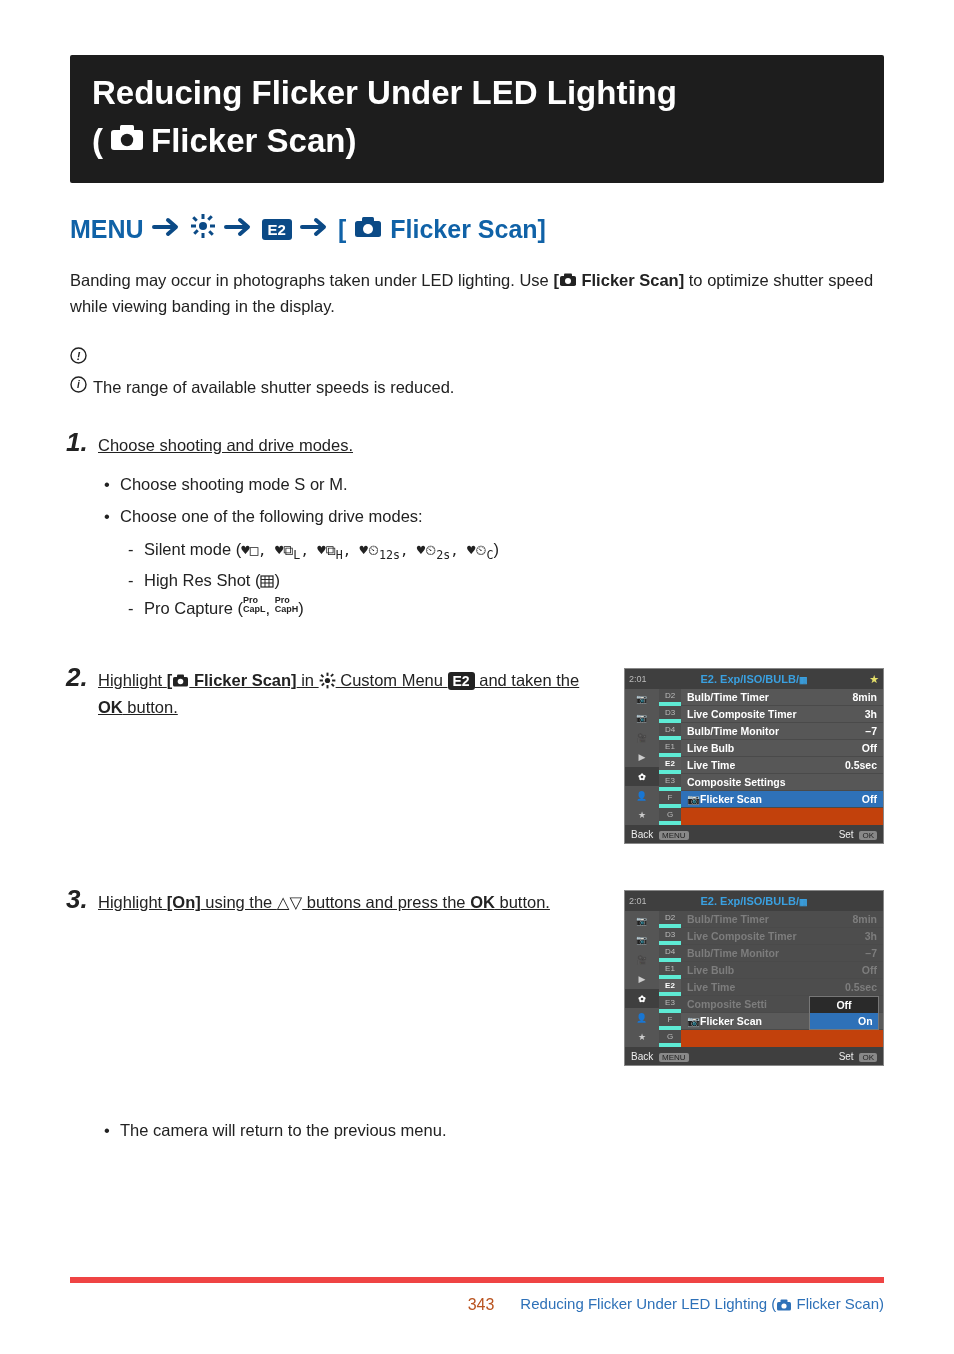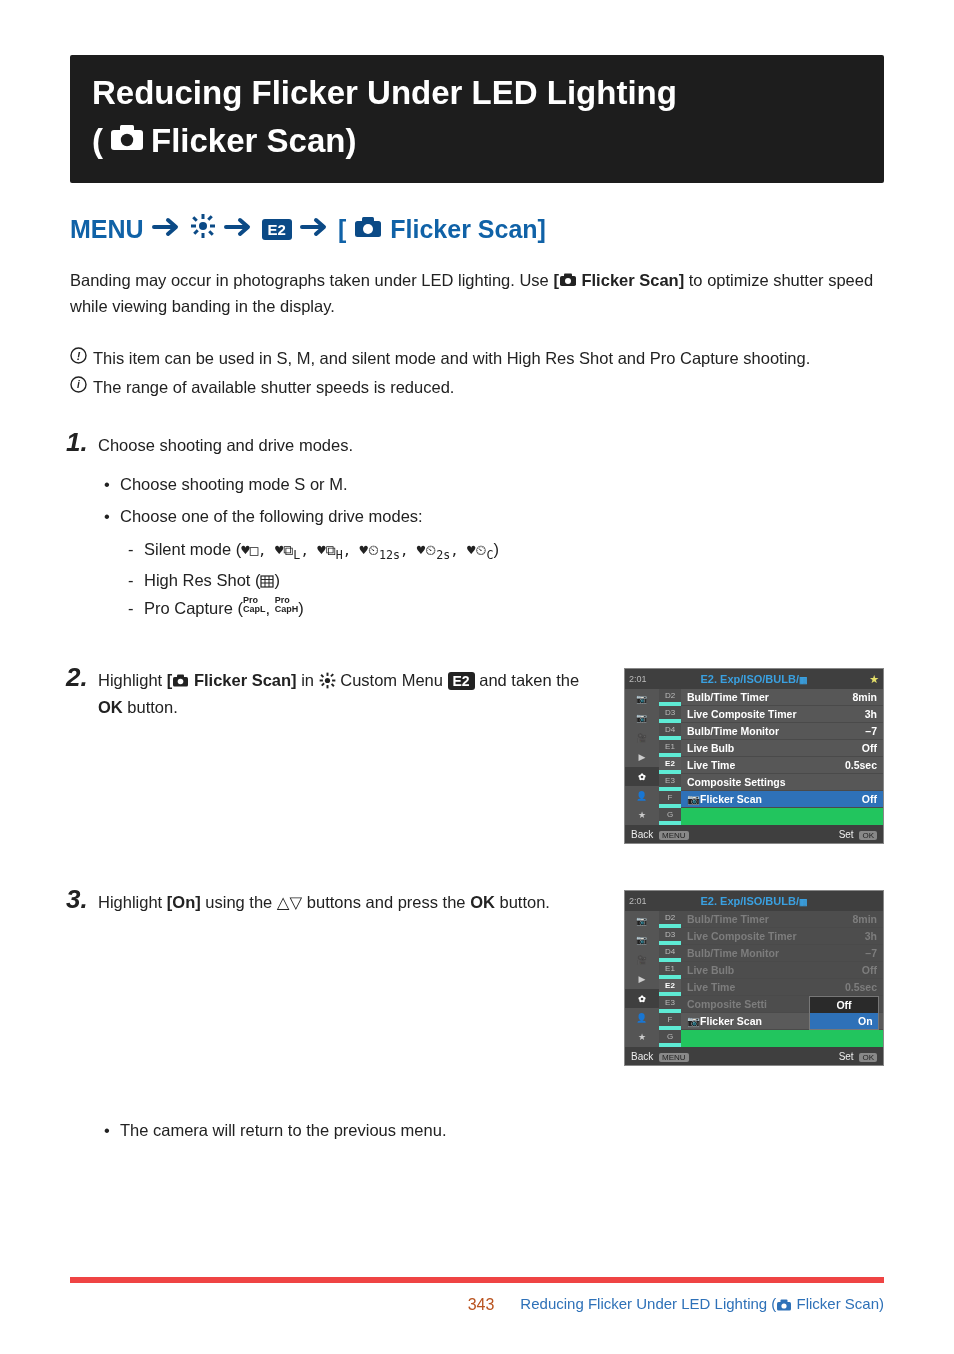--- a/index.html
+++ b/index.html
@@ -314,9 +314,6 @@
           <circle cx="8.5" cy="8.5" r="7.5" fill="none" stroke="#222" stroke-width="1.4"></circle>
           <text x="8.5" y="12.5" text-anchor="middle" font-size="11" font-weight="700" fill="#222" font-style="italic">!</text>
         </svg></span>
-    <span>
-      <span>This item can be used in </span><span class="bold">S</span><span>, </span><span class="bold">M</span><span>, and silent mode and with High Res Shot and Pro Capture shooting.</span>
-    </span>
   </div>
   <div class="note-line">
     <span class="circ-icon"><svg width="17" height="17" viewBox="0 0 17 17">

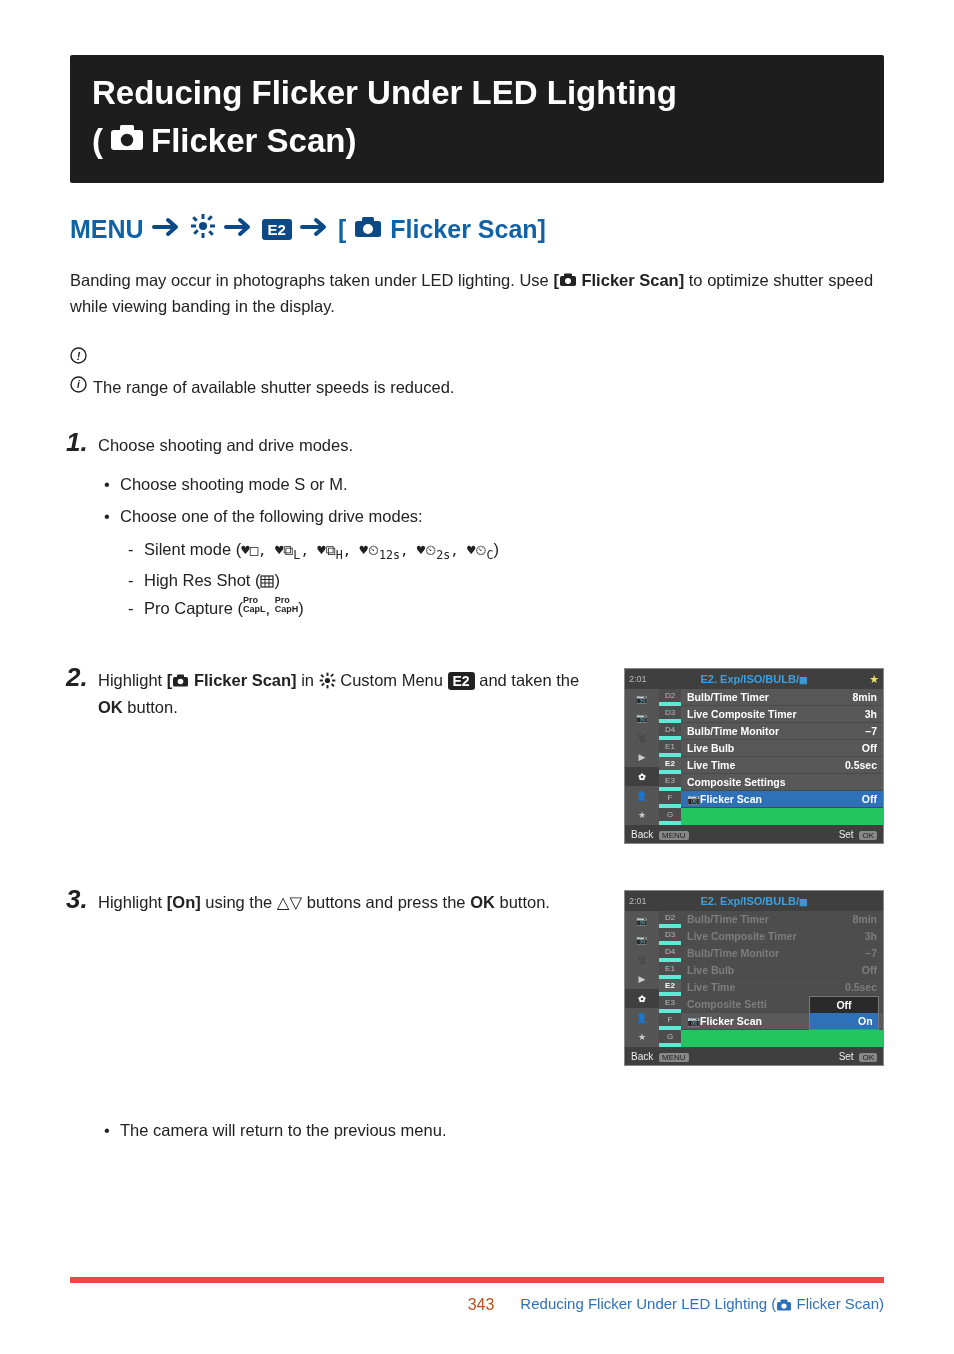--- a/index.html
+++ b/index.html
@@ -64,7 +64,7 @@
     font-style: italic;
     color: #222;
   }
-  .step-text { font-size: 16.5px; line-height: 1.55; }
+  .step-text { font-size: 16.5px; line-height: 1.55; text-decoration: underline; }
   .step-text .bold { font-weight: 700; }
 
   ul.sub {

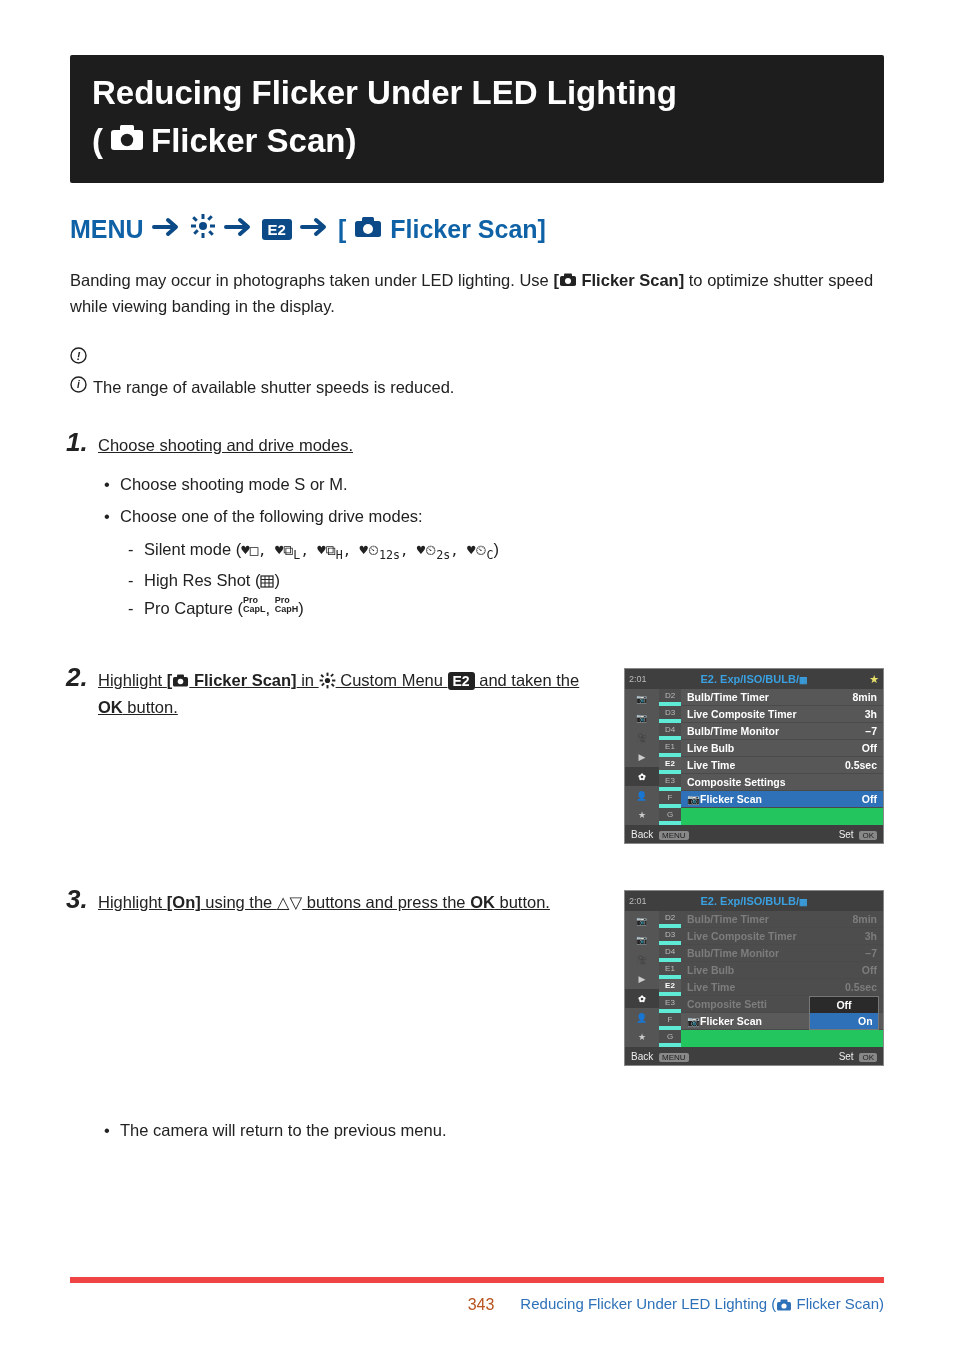--- a/index.html
+++ b/index.html
@@ -112,7 +112,7 @@
   
   .menu-box {
     width: 260px;
-    background: #22c55e;
+    background: #c2410c;
     font-size: 11px;
     color: #fff;
     border: 1px solid #888;

